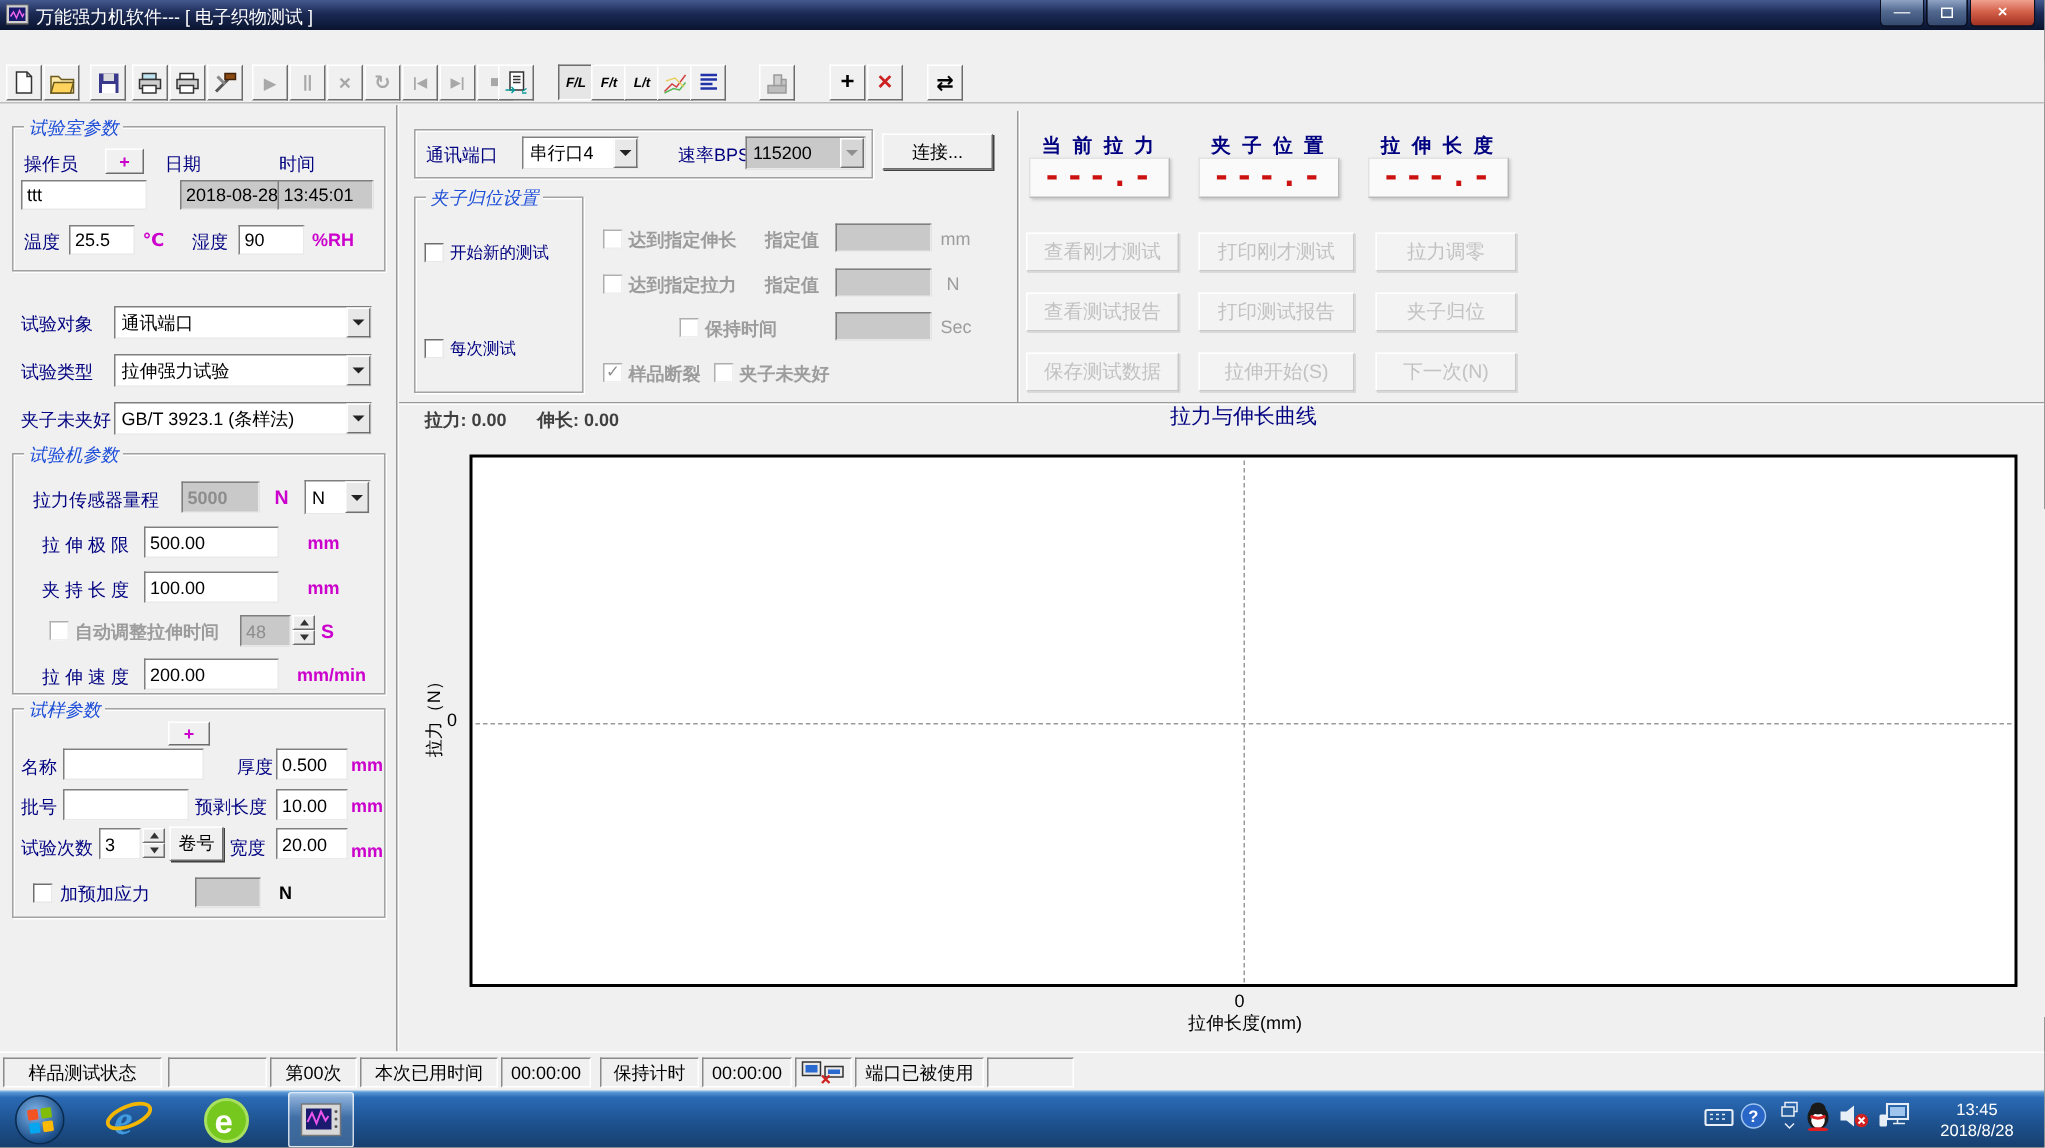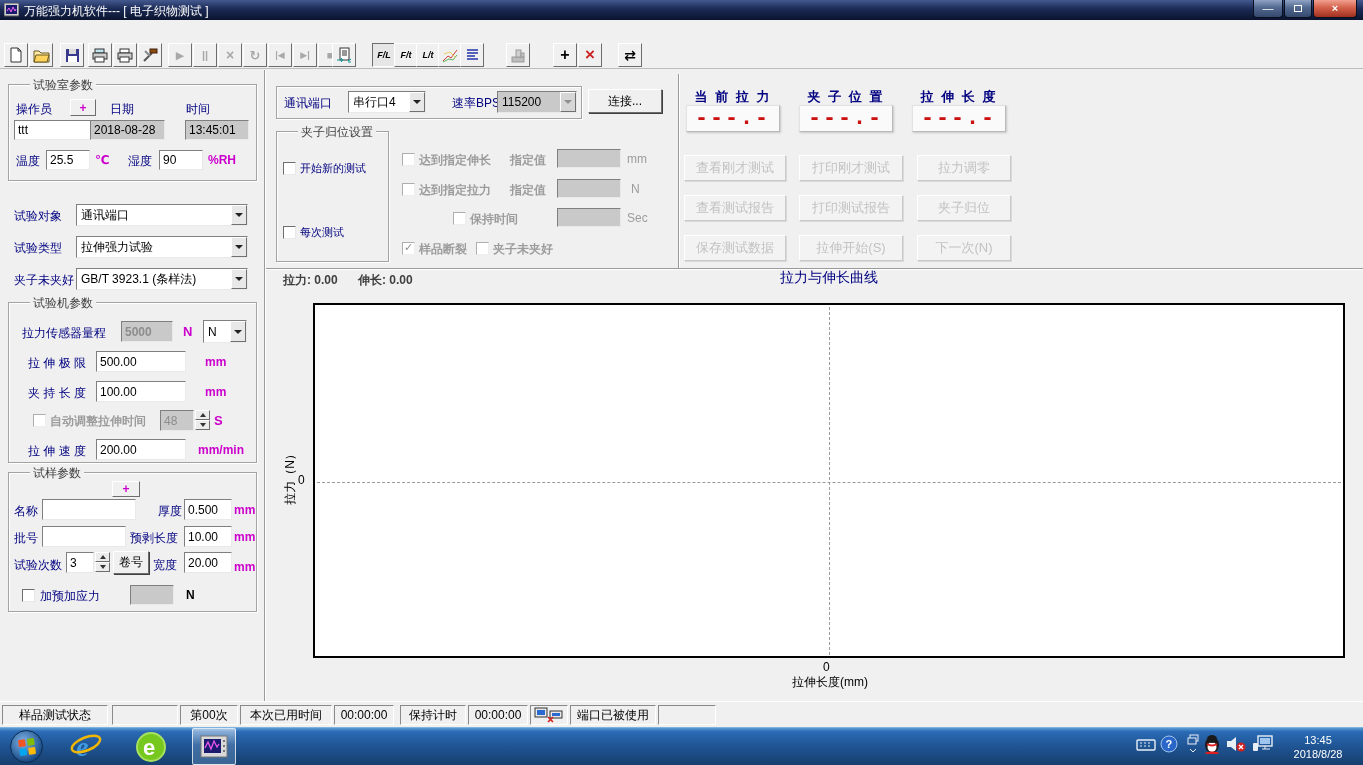--- a/index.html
+++ b/index.html
@@ -35,8 +35,8 @@
 
   
   .group { position:absolute; border:1px solid #a3a3a3; box-shadow:1px 1px 0 #ffffff inset, 1px 1px 0 #ffffff; }
-  .gtitle { position:absolute; top:-8px; left:21px; background:#f0f0f0; padding:0 3px;
-    color:#404040; font-size:12px; white-space:nowrap; }
+  .gtitle { position:absolute; top:-8px; left:7px; background:#f0f0f0; padding:0 3px;
+    color:#1d4ed8; font-size:12px; white-space:nowrap;font-style:italic; }
 
   .lbl { position:absolute; color:#000080; font-size:12px; white-space:nowrap; }
   .lbl.dim { color:#9c9c9c;font-weight:bold; }

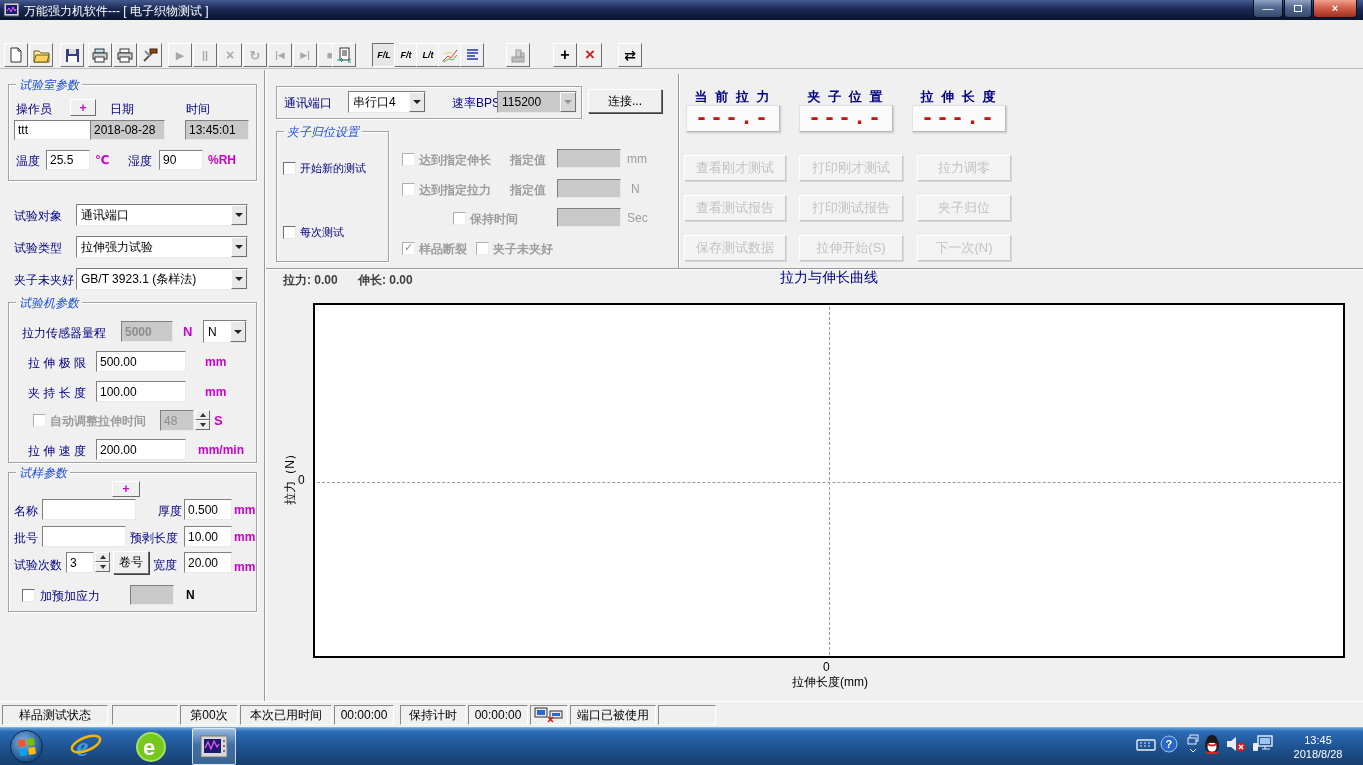--- a/index.html
+++ b/index.html
@@ -250,7 +250,7 @@
   <span class="lbl" style="left:110px;top:101px">日期</span>
   <span class="lbl" style="left:186px;top:101px">时间</span>
   <input class="inp" style="left: 14px; top: 120px; width: 84px; height: 20px;" value="ttt">
-  <input class="inp gray" style="left: 90px; top: 120px; width: 75px; height: 20px;" readonly="" value="2018-08-28">
+  <input class="inp gray" style="left: 120px; top: 120px; width: 75px; height: 20px;" readonly="" value="2018-08-28">
   <input class="inp gray" style="left: 185px; top: 120px; width: 64px; height: 20px;" readonly="" value="13:45:01">
   <span class="lbl" style="left:16px;top:153px">温度</span>
   <input class="inp" style="left: 46px; top: 150px; width: 44px; height: 20px;" value="25.5">

